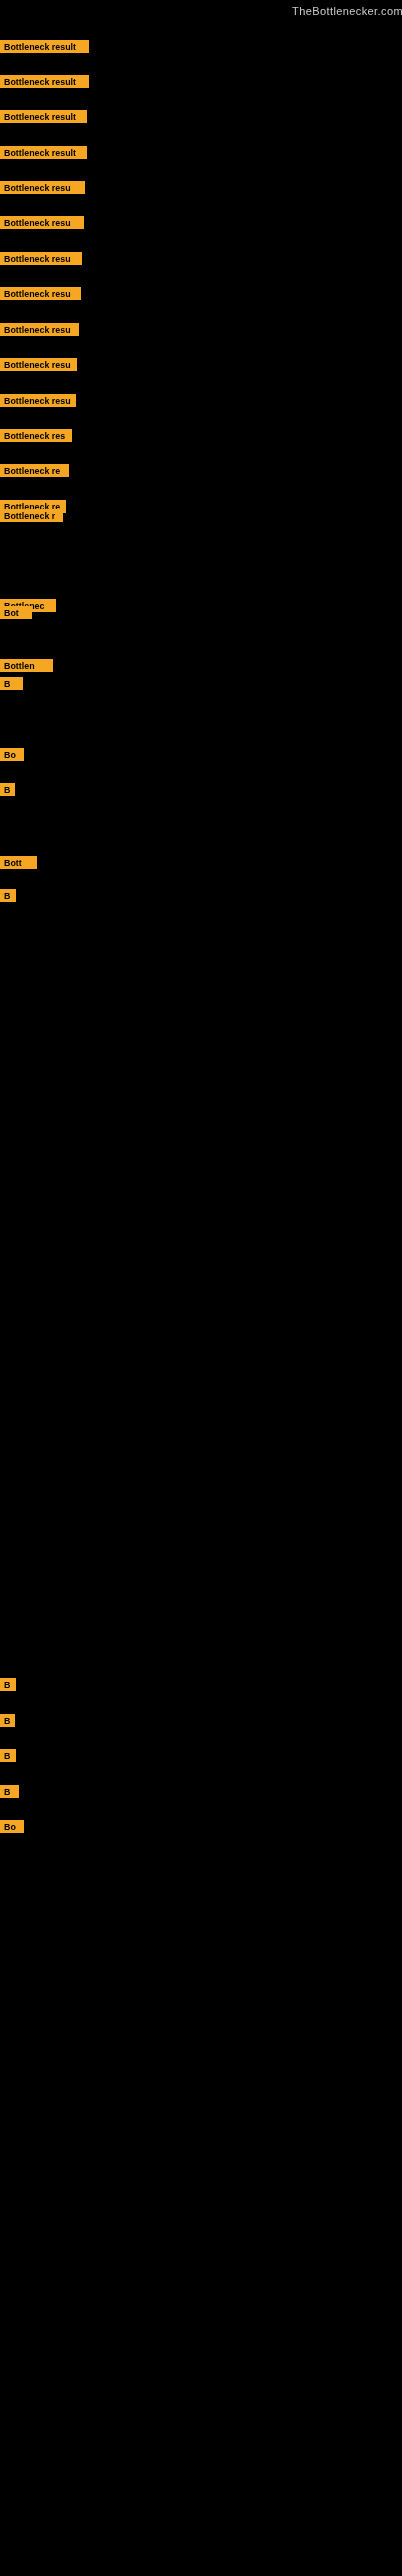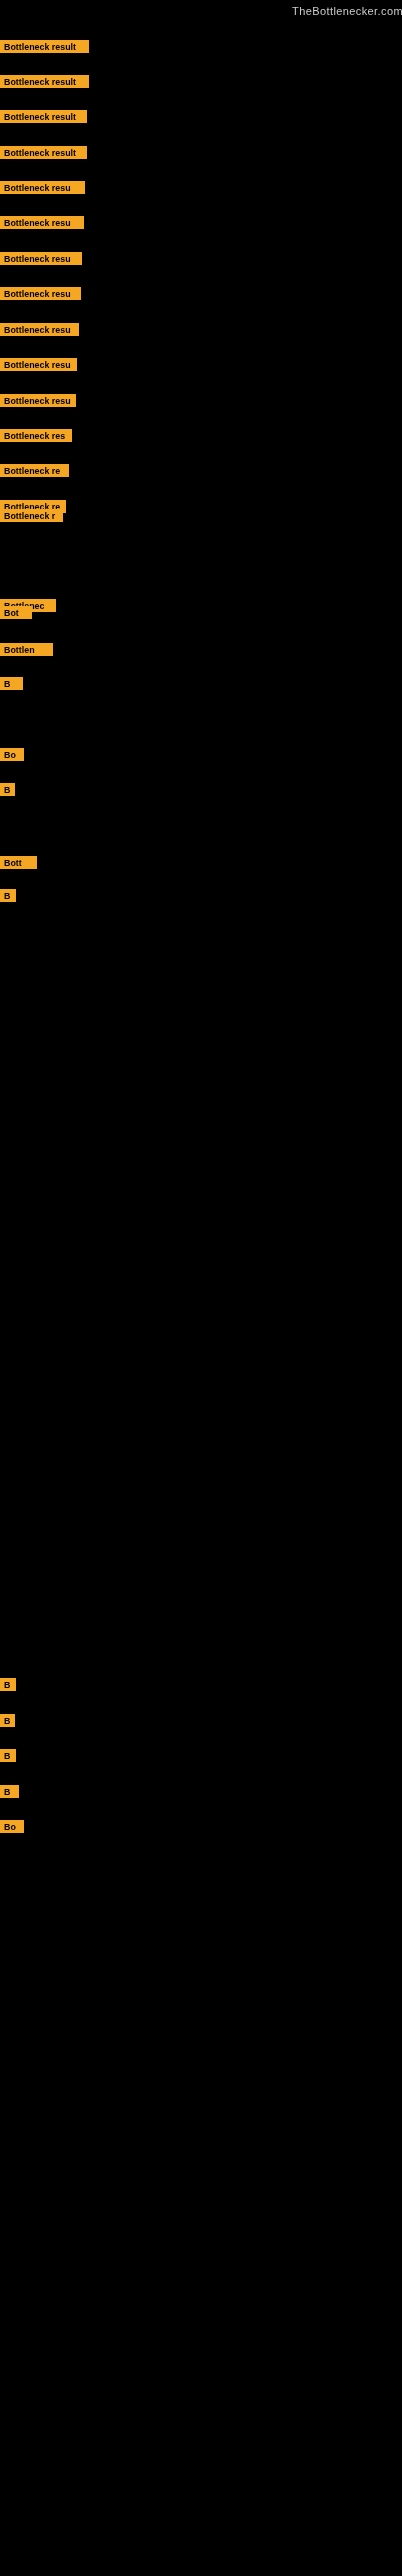--- a/index.html
+++ b/index.html
@@ -53,7 +53,7 @@
     <div class="badge" style="top: 489px; max-width: 63px; width: 63px;">Bottleneck r</div>
     <div class="badge" style="top: 551px; max-width: 56px; width: 56px; margin-top: 28px;">Bottlenec</div>
     <div class="badge" style="top: 586px; max-width: 32px; width: 32px;">Bot</div>
-    <div class="badge" style="top: 623px; max-width: 53px; width: 53px;">Bottlen</div>
+    <div class="badge" style="top: 639px; max-width: 53px; width: 53px;">Bottlen</div>
     <div class="badge" style="top: 657px; max-width: 22.5px; width: 22.5px;">B</div>
     <div class="badge" style="top: 728px; max-width: 24px; width: 24px;">Bo</div>
     <div class="badge" style="top: 763px; max-width: 14.5px; width: 14.5px;">B</div>

